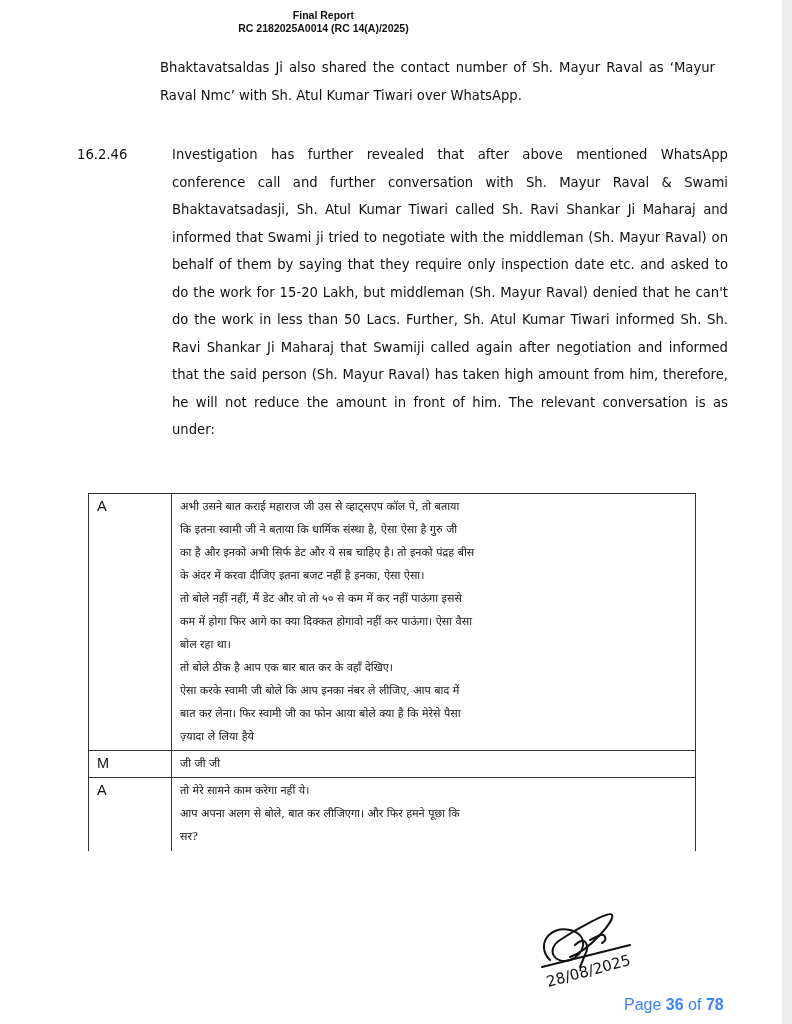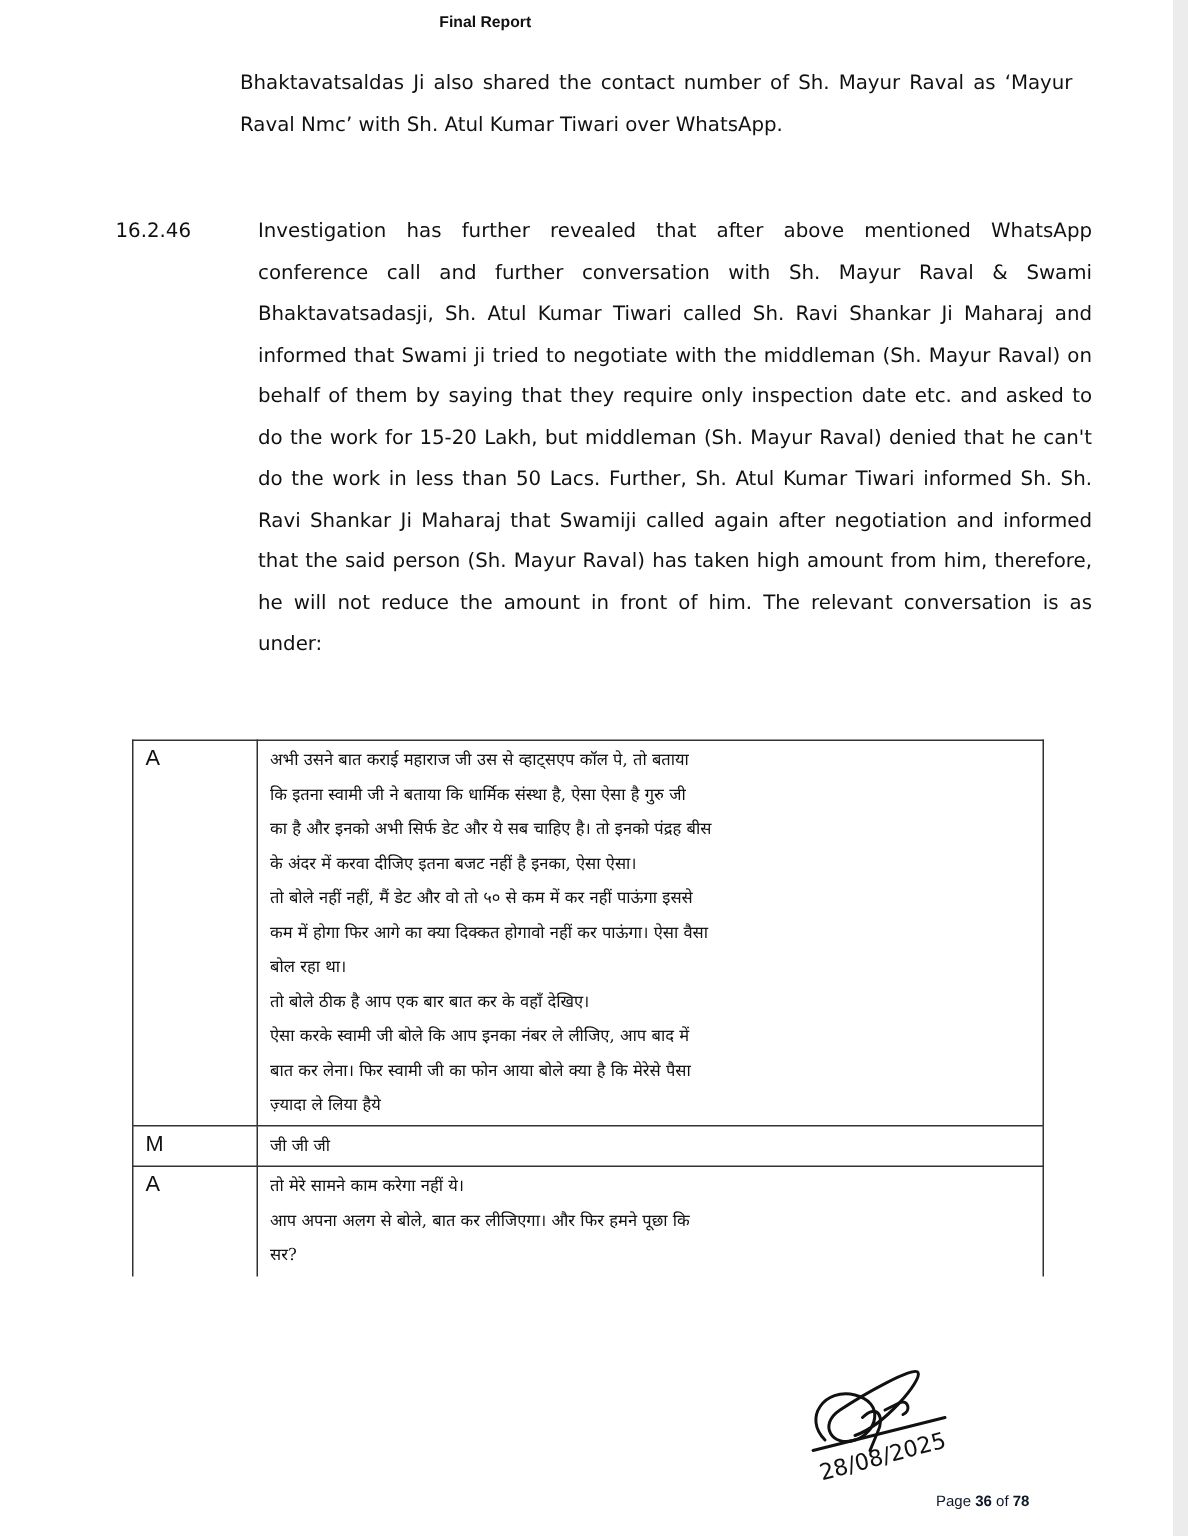--- a/index.html
+++ b/index.html
@@ -47,6 +47,7 @@
 
 <div class="header">
   <div>Final Report</div>
+  <div>RC 2182025A0014 (RC 14(A)/2025)</div>
 </div>
 
 <div class="para cont">Bhaktavatsaldas Ji also shared the contact number of Sh. Mayur Raval as ‘Mayur Raval Nmc’ with Sh. Atul Kumar Tiwari over WhatsApp.</div>

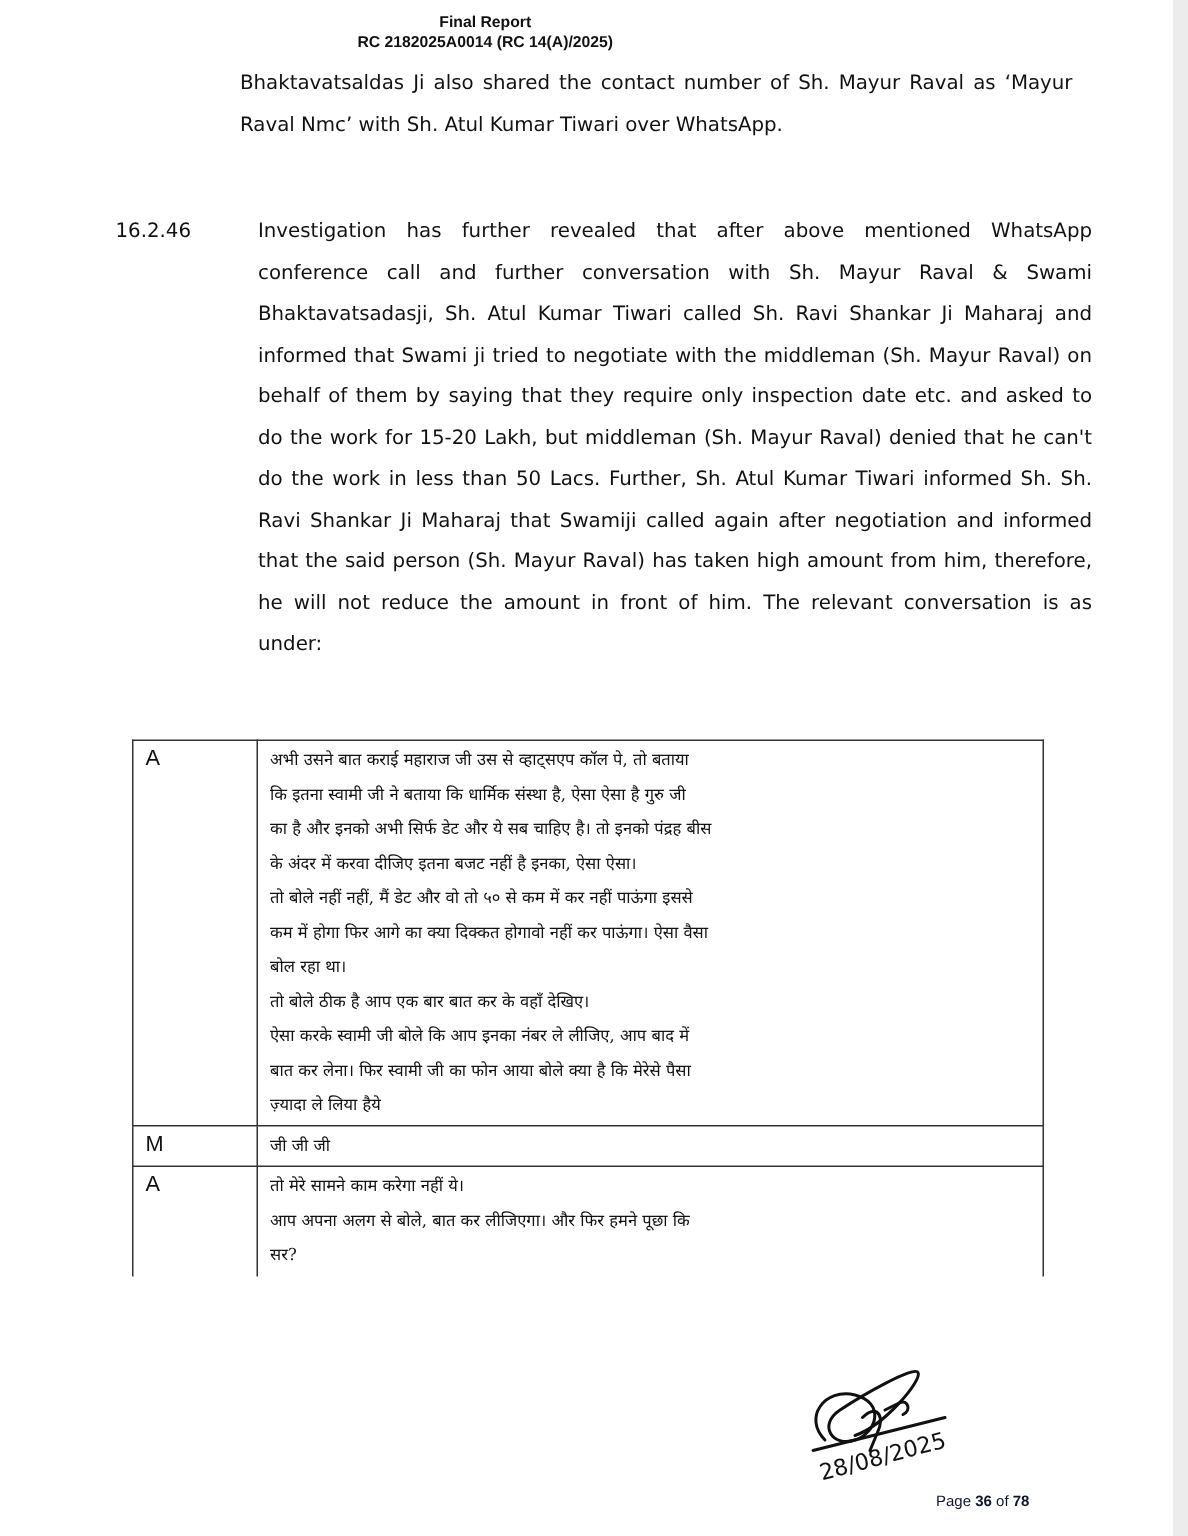--- a/index.html
+++ b/index.html
@@ -17,7 +17,7 @@
       position: absolute; font-family: "DejaVu Sans", sans-serif; font-size: 13.2px; color: #111;
       line-height: 27.5px; text-align: justify;
     }
-    .cont { left: 160px; top: 42px; width: 555px; }
+    .cont { left: 160px; top: 54px; width: 555px; }
     .pnum { position: absolute; left: 77px; top: 141px; font-size: 13.2px; line-height: 27.5px; }
     .main { left: 160px; top: 141px; width: 556px; margin-left: 12px; }
     table.conv {

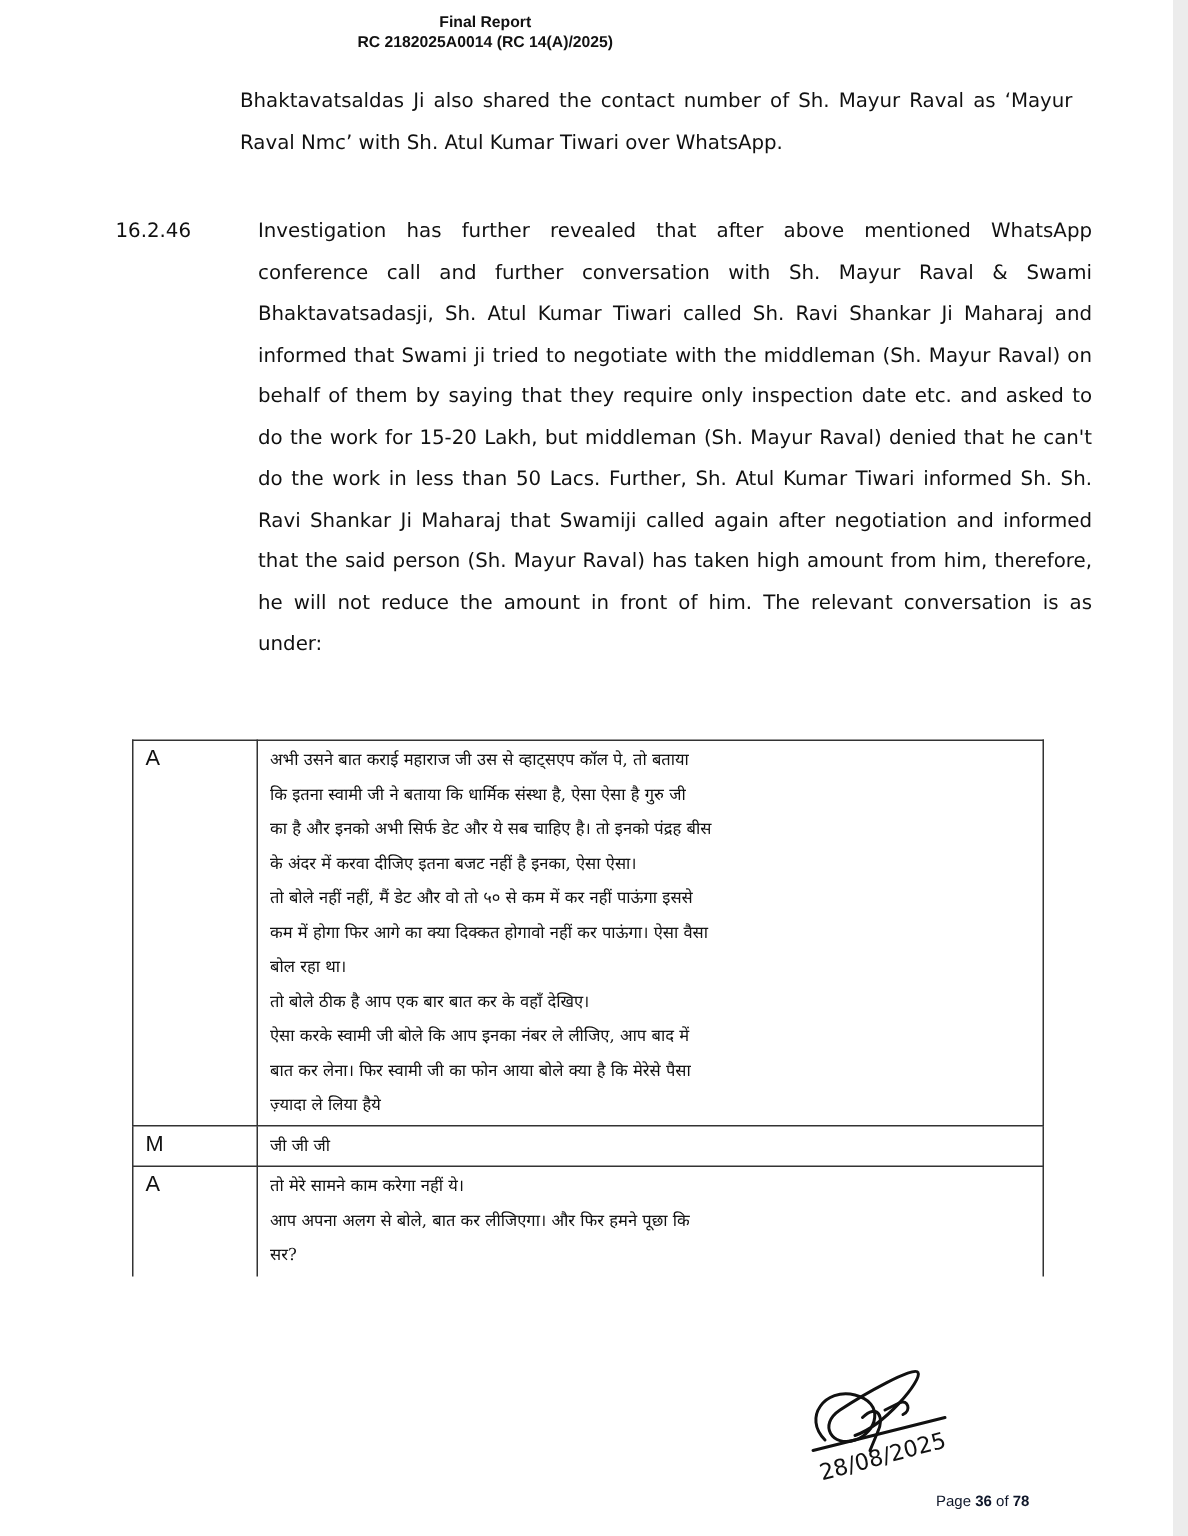--- a/index.html
+++ b/index.html
@@ -36,7 +36,7 @@
     .sig { position: absolute; left: 530px; top: 905px; width: 140px; height: 90px; }
     .footer {
       position: absolute; left: 624px; top: 996px; font-family: "Liberation Sans", sans-serif;
-      font-size: 10px; color: #0f172a;
+      font-size: 16px; color: #3b82f6;
     }
     .footer b { font-weight: bold; }
   </style>

